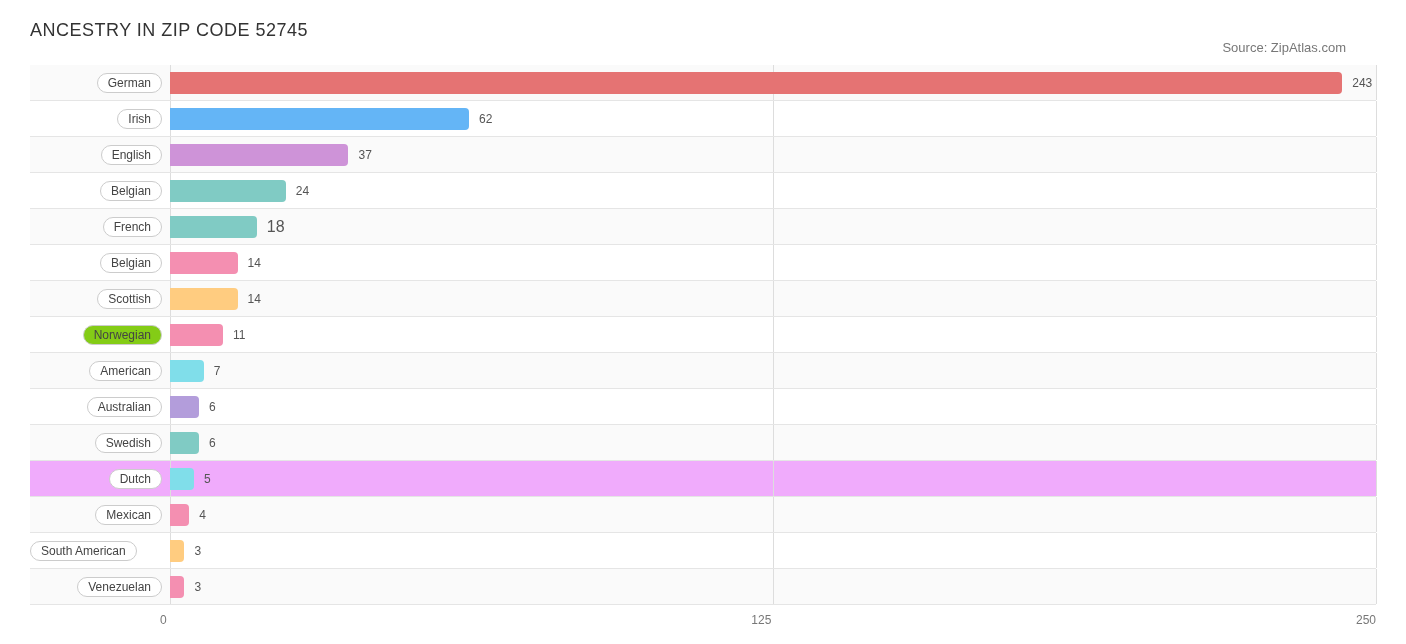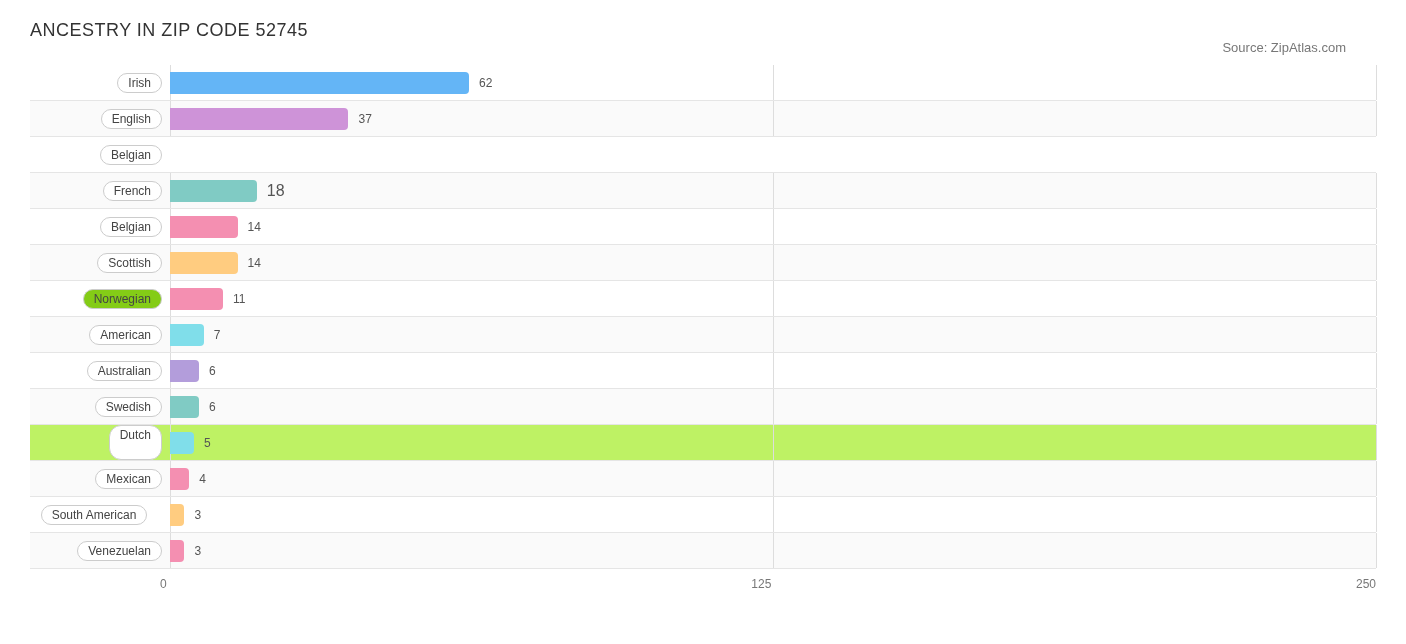--- a/index.html
+++ b/index.html
@@ -52,6 +52,19 @@
 
   <div class="chart-inner" id="chart-inner">
 
+  <div style="display: flex; align-items: center; height: 36px; border-bottom: 1px solid rgb(229, 229, 229); background: rgb(250, 250, 250); position: relative;">
+        <div style="width: 140px; min-width: 140px; display: flex; justify-content: flex-end; padding-right: 8px;">
+          <span style="display: inline-block; border-radius: 12px; padding: 2px 10px; font-size: 12px; color: rgb(68, 68, 68); border: 1px solid rgb(204, 204, 204); background: rgb(255, 255, 255); white-space: nowrap;">German</span>
+        </div>
+        <div style="flex: 1 1 0%; height: 100%; position: relative; display: flex; align-items: center;">
+          <div style="position: absolute; top: 0px; bottom: 0px; left: 0%; width: 1px; background: rgb(221, 221, 221); pointer-events: none;"></div>
+          <div style="position: absolute; top: 0px; bottom: 0px; left: 50%; width: 1px; background: rgb(221, 221, 221); pointer-events: none;"></div>
+          <div style="position: absolute; top: 0px; bottom: 0px; left: 100%; width: 1px; background: rgb(221, 221, 221); pointer-events: none;"></div>
+          <div style="height: 22px; width: 97.2%; background: rgb(229, 115, 115); border-radius: 0px 4px 4px 0px; display: flex; align-items: center; position: relative; z-index: 1; min-width: 4px;">
+            <span style="font-size: 12px; color: rgb(85, 85, 85); margin-left: 6px; white-space: nowrap; position: absolute; left: 100%; padding-left: 4px;">243</span>
+          </div>
+        </div>
+      </div>
       <div style="display: flex; align-items: center; height: 36px; border-bottom: 1px solid rgb(229, 229, 229); background: rgb(255, 255, 255); position: relative;">
         <div style="width: 140px; min-width: 140px; display: flex; justify-content: flex-end; padding-right: 8px;">
           <span style="display: inline-block; border-radius: 12px; padding: 2px 10px; font-size: 12px; color: rgb(68, 68, 68); border: 1px solid rgb(204, 204, 204); background: rgb(255, 255, 255); white-space: nowrap;">Irish</span>

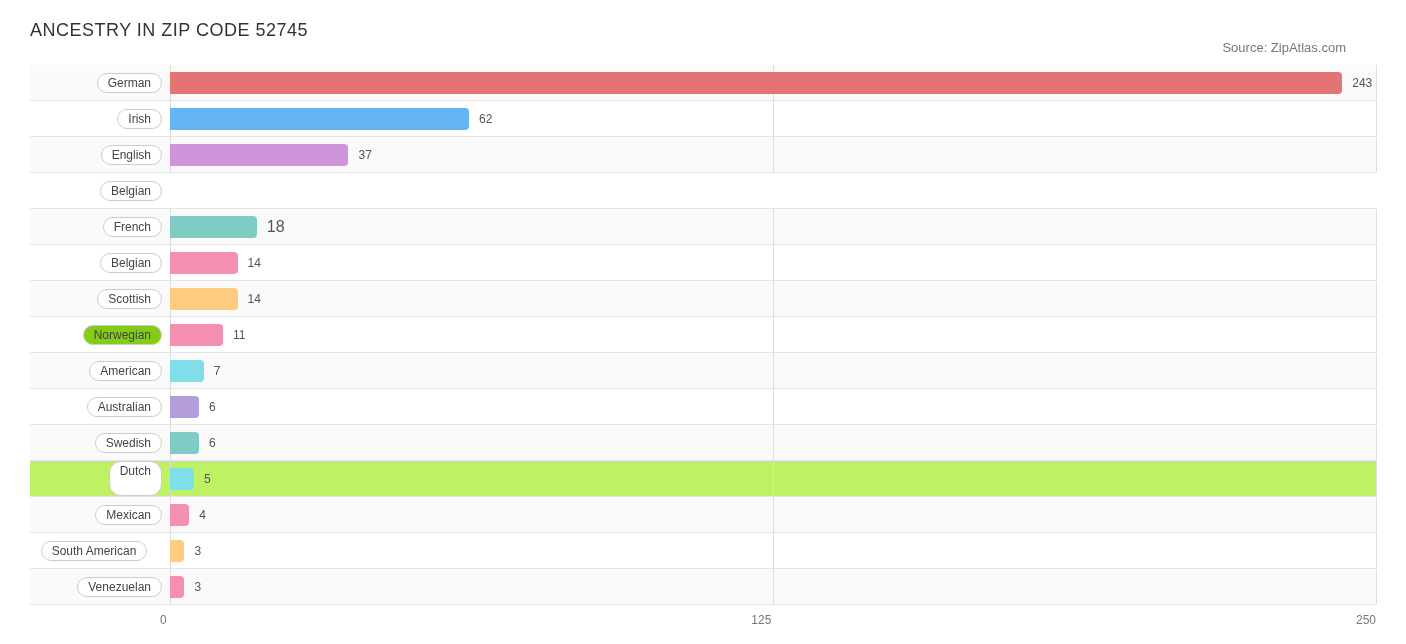--- a/index.html
+++ b/index.html
@@ -95,6 +95,14 @@
         <div style="width: 140px; min-width: 140px; display: flex; justify-content: flex-end; padding-right: 8px;">
           <span style="display: inline-block; border-radius: 12px; padding: 2px 10px; font-size: 12px; color: rgb(68, 68, 68); border: 1px solid rgb(204, 204, 204); background: rgb(255, 255, 255); white-space: nowrap;">Belgian</span>
         </div>
+        <div style="flex: 1 1 0%; height: 100%; position: relative; display: flex; align-items: center;">
+          <div style="position: absolute; top: 0px; bottom: 0px; left: 0%; width: 1px; background: rgb(221, 221, 221); pointer-events: none;"></div>
+          <div style="position: absolute; top: 0px; bottom: 0px; left: 50%; width: 1px; background: rgb(221, 221, 221); pointer-events: none;"></div>
+          <div style="position: absolute; top: 0px; bottom: 0px; left: 100%; width: 1px; background: rgb(221, 221, 221); pointer-events: none;"></div>
+          <div style="height: 22px; width: 9.6%; background: rgb(128, 203, 196); border-radius: 0px 4px 4px 0px; display: flex; align-items: center; position: relative; z-index: 1; min-width: 4px;">
+            <span style="font-size: 12px; color: rgb(85, 85, 85); margin-left: 6px; white-space: nowrap; position: absolute; left: 100%; padding-left: 4px;">24</span>
+          </div>
+        </div>
       </div>
       <div style="display: flex; align-items: center; height: 36px; border-bottom: 1px solid rgb(229, 229, 229); background: rgb(250, 250, 250); position: relative;">
         <div style="width: 140px; min-width: 140px; display: flex; justify-content: flex-end; padding-right: 8px;">

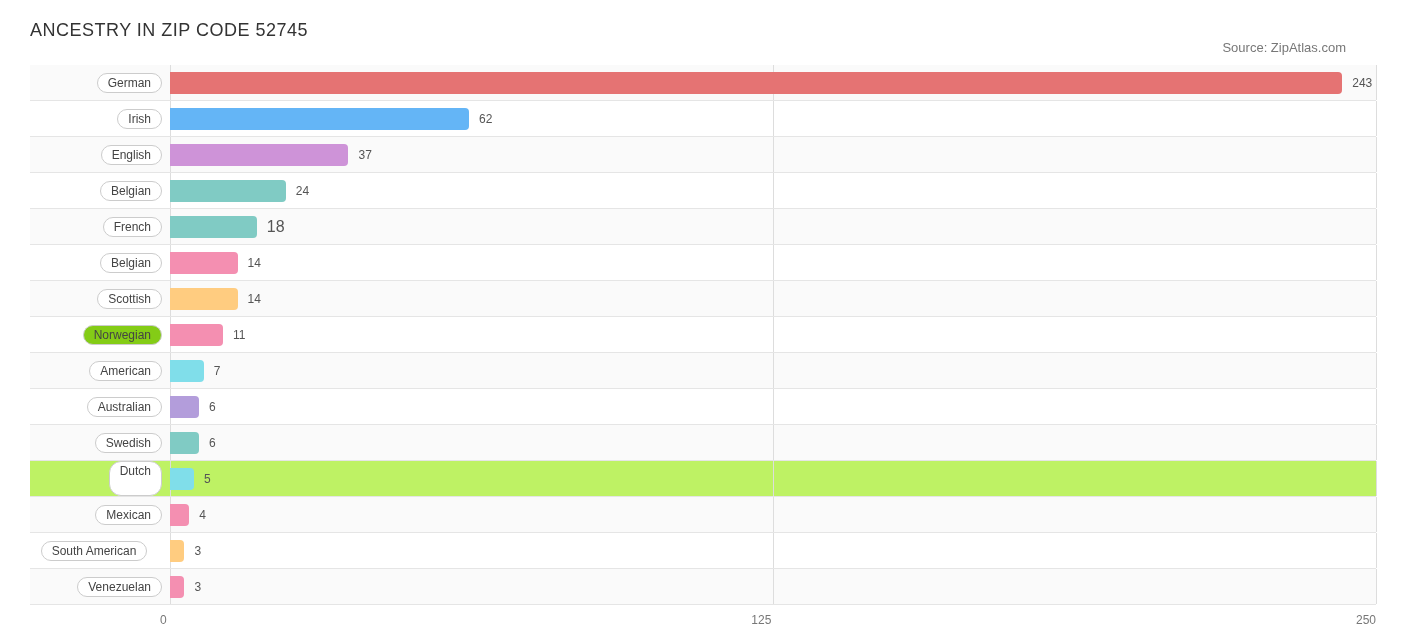--- a/index.html
+++ b/index.html
@@ -195,7 +195,7 @@
           </div>
         </div>
       </div>
-      <div style="display: flex; height: 36px; border-bottom: 1px solid rgb(229, 229, 229); background: #bef264; position: relative;">
+      <div style="display: flex; align-items: center; height: 36px; border-bottom: 1px solid rgb(229, 229, 229); background: #f0abfc; position: relative;">
         <div style="width: 140px; min-width: 140px; display: flex; justify-content: flex-end; padding-right: 8px;">
           <span style="display: inline-block; border-radius: 12px; padding: 2px 10px; font-size: 12px; color: rgb(68, 68, 68); border: 1px solid rgb(204, 204, 204); background: rgb(255, 255, 255); white-space: nowrap;">Dutch</span>
         </div>

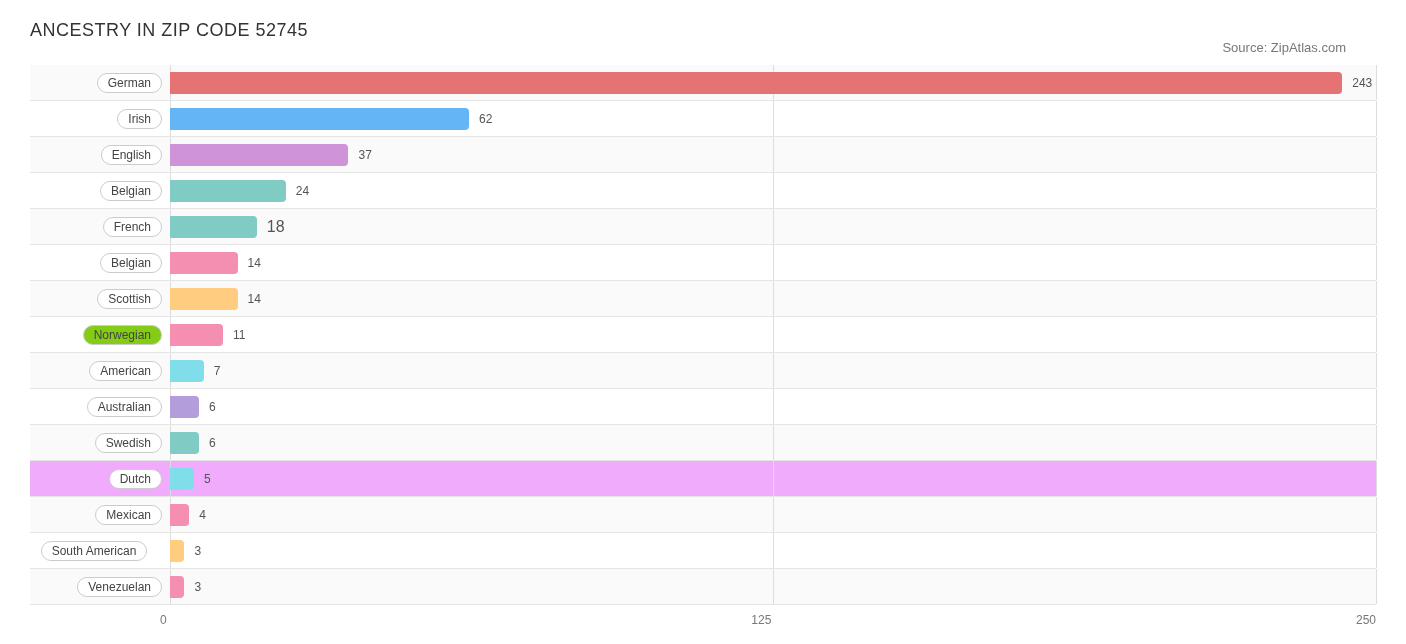--- a/index.html
+++ b/index.html
@@ -222,7 +222,7 @@
         </div>
       </div>
       <div style="display: flex; align-items: center; height: 36px; border-bottom: 1px solid rgb(229, 229, 229); background: rgb(255, 255, 255); position: relative;">
-        <div style="width: 140px; min-width: 140px; display: flex; justify-content: center; padding-right: 12px;">
+        <div style="width: 140px; min-width: 140px; display: flex; justify-content: flex-start; padding-right: 12px;">
           <span style="display: inline-block; border-radius: 12px; padding: 2px 10px; font-size: 12px; color: rgb(68, 68, 68); border: 1px solid rgb(204, 204, 204); background: rgb(255, 255, 255); white-space: nowrap;">South American</span>
         </div>
         <div style="flex: 1 1 0%; height: 100%; position: relative; display: flex; align-items: center;">

